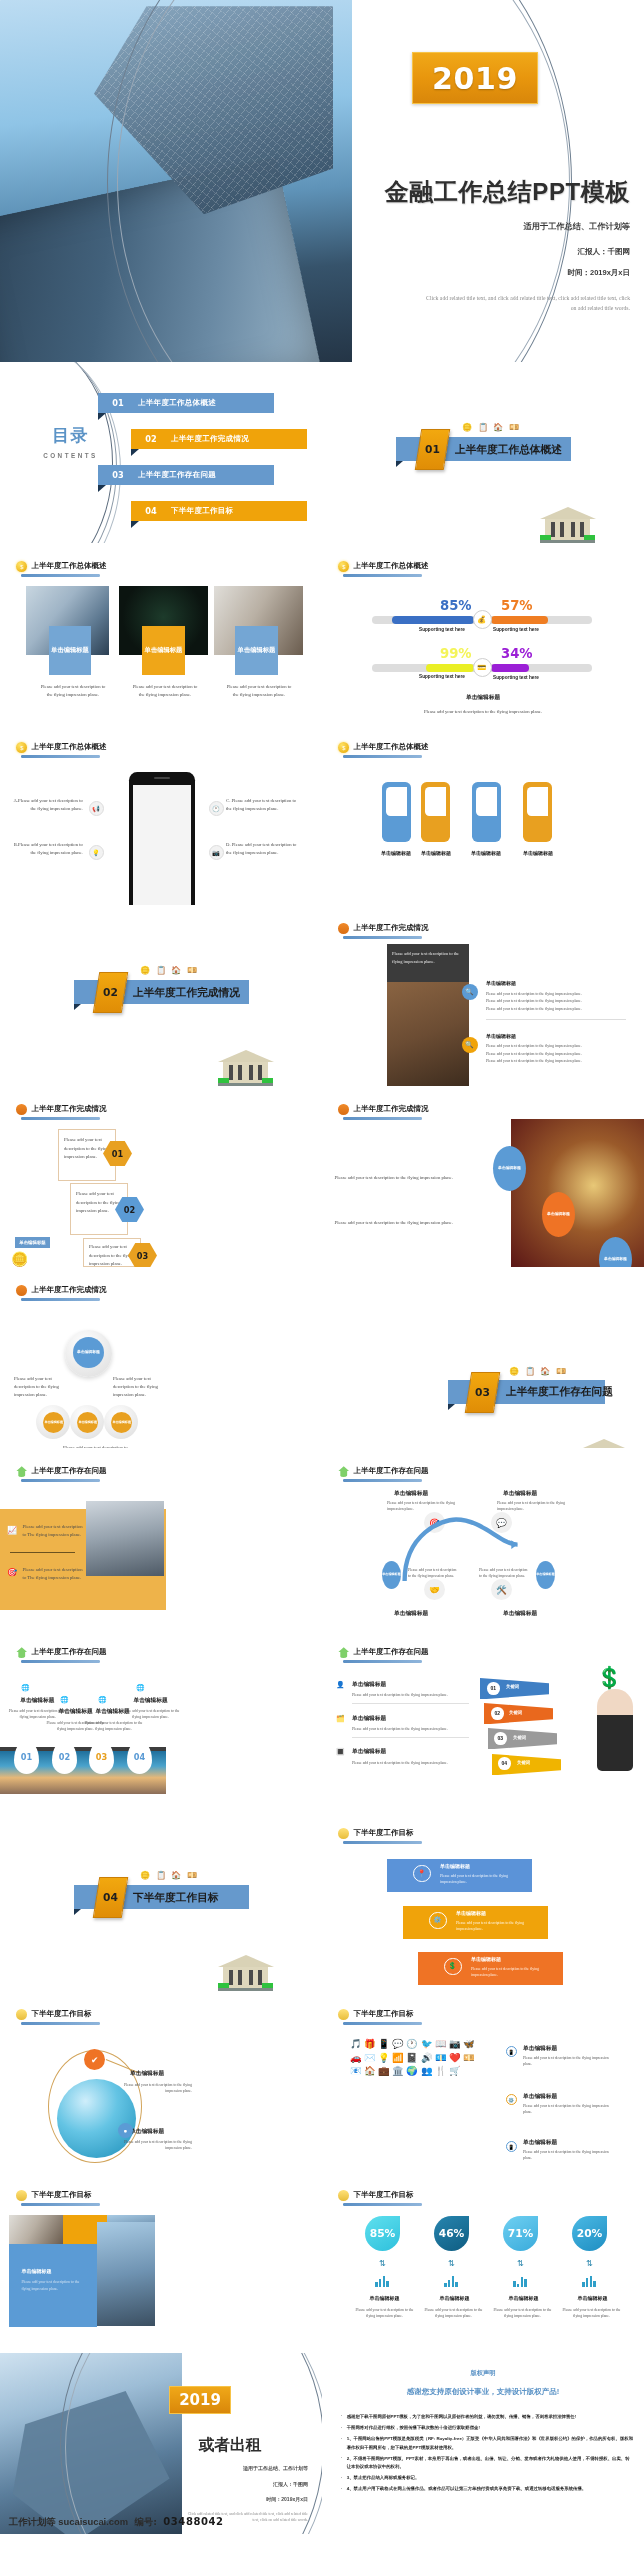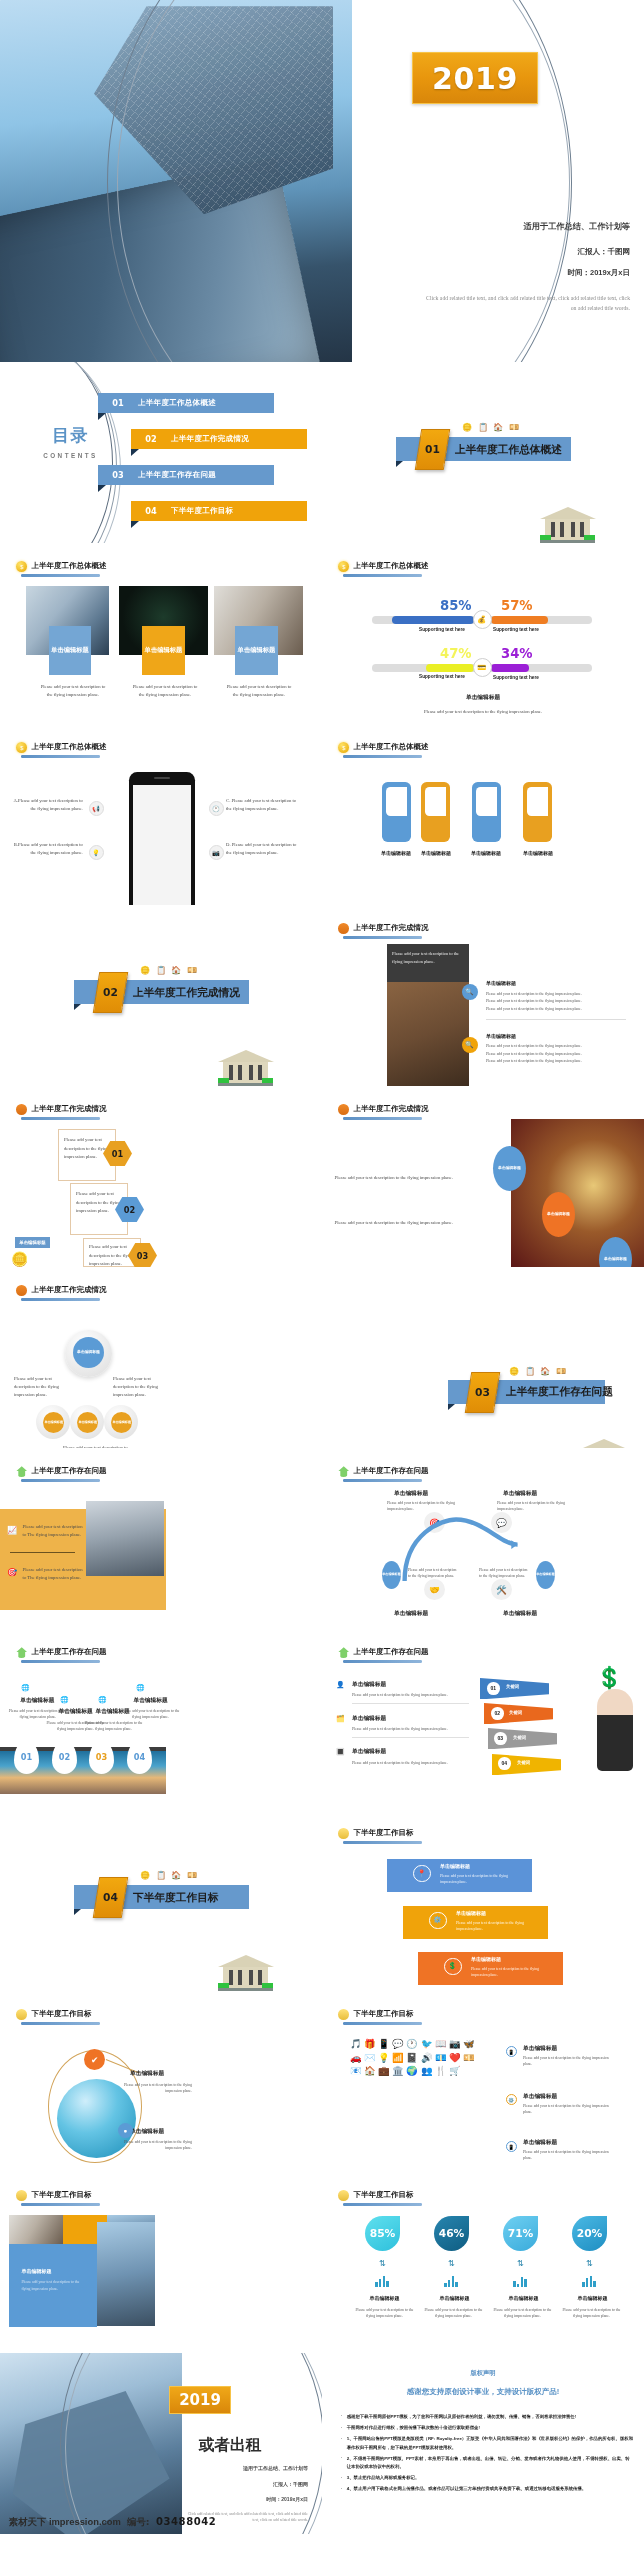--- a/index.html
+++ b/index.html
@@ -214,6 +214,7 @@
       <div class="year-box">
         <span>2019</span>
       </div>
+      <div class="cover-title">金融工作总结PPT模板</div>
       <div class="cover-sub">适用于工作总结、工作计划等</div>
       <div class="cover-meta1">汇报人：千图网</div>
       <div class="cover-meta2">时间：2019x月x日</div>

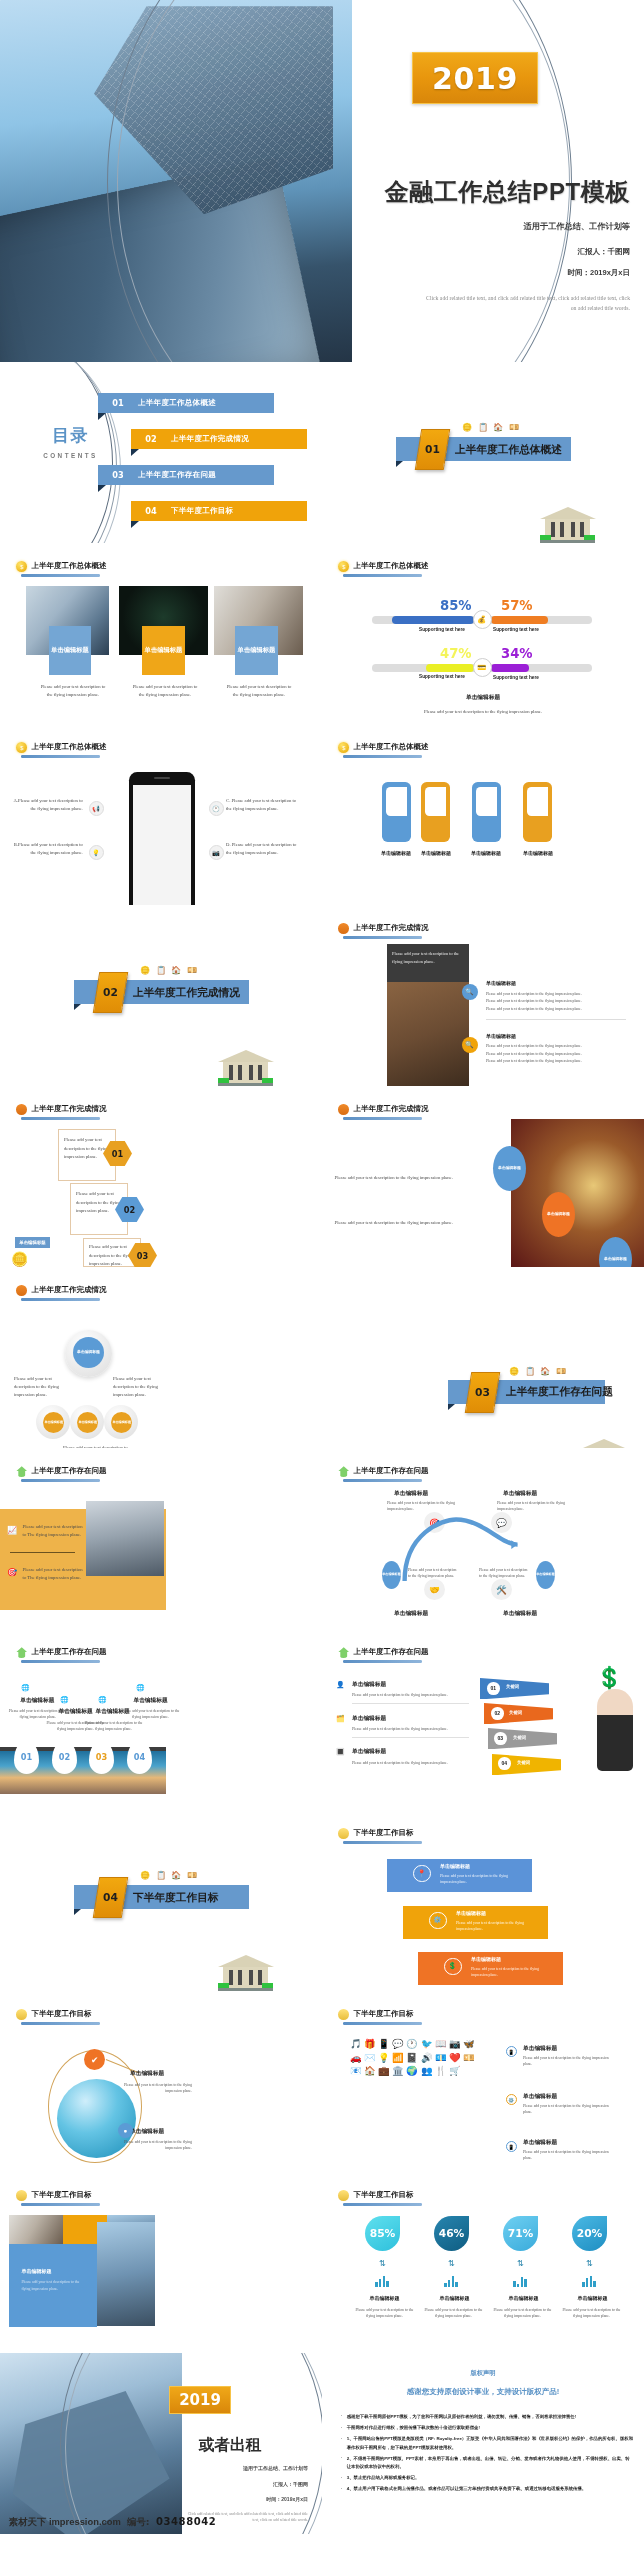--- a/index.html
+++ b/index.html
@@ -330,7 +330,7 @@
       <div class="pbar-track" style="left:50px; top:121px; width:220px;"></div>
       <div class="pbar-fill" style="left:104px; top:121px; width:48px; background:#eaef25;"></div>
       <div class="pbar-fill" style="left:169px; top:121px; width:38px; background:#9b1fd6;"></div>
-      <div class="pbar-pct" style="left:118px; top:103px; color:#f4f45a;">47%</div>
+      <div class="pbar-pct" style="left:118px; top:103px; color:#f4f45a;">99%</div>
       <div class="pbar-pct" style="left:179px; top:103px; color:#9b1fd6;">34%</div>
       <div class="pbar-lbl" style="left:97px; top:131px;">Supporting text here</div>
       <div class="pbar-lbl" style="left:171px; top:132px;">Supporting text here</div>

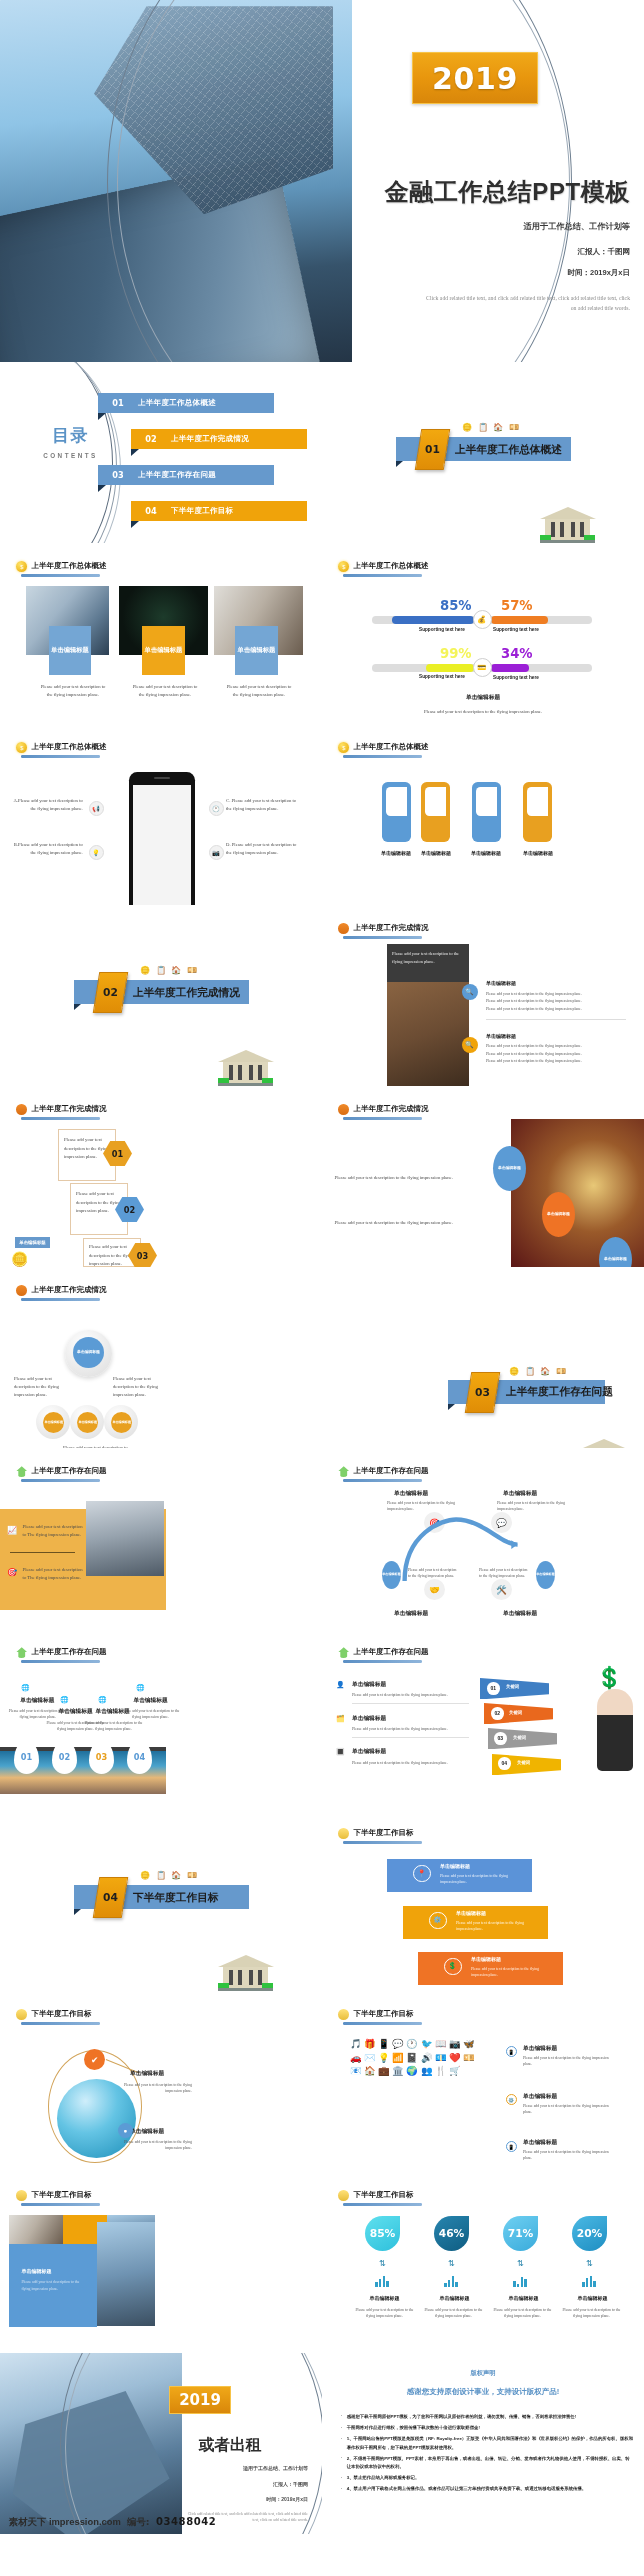--- a/index.html
+++ b/index.html
@@ -884,7 +884,7 @@
       <div style="position:absolute; right:14px; top:158px; width:126px; text-align:right; font-size:3.8px; color:#8b8b8b; line-height:1.7; font-family:'Liberation Serif',serif; z-index:4;">Click add related title text, and click add related title text, click add related title text, click on add related title words.</div>
 
       <div class="watermark">
-        <span class="wm1">素材天下 impression.com</span>
+        <span class="wm1">工作计划等 sucaisucai.com</span>
         <span class="wm2">编号:</span>
         <span class="wm3">03488042</span>
       </div>

